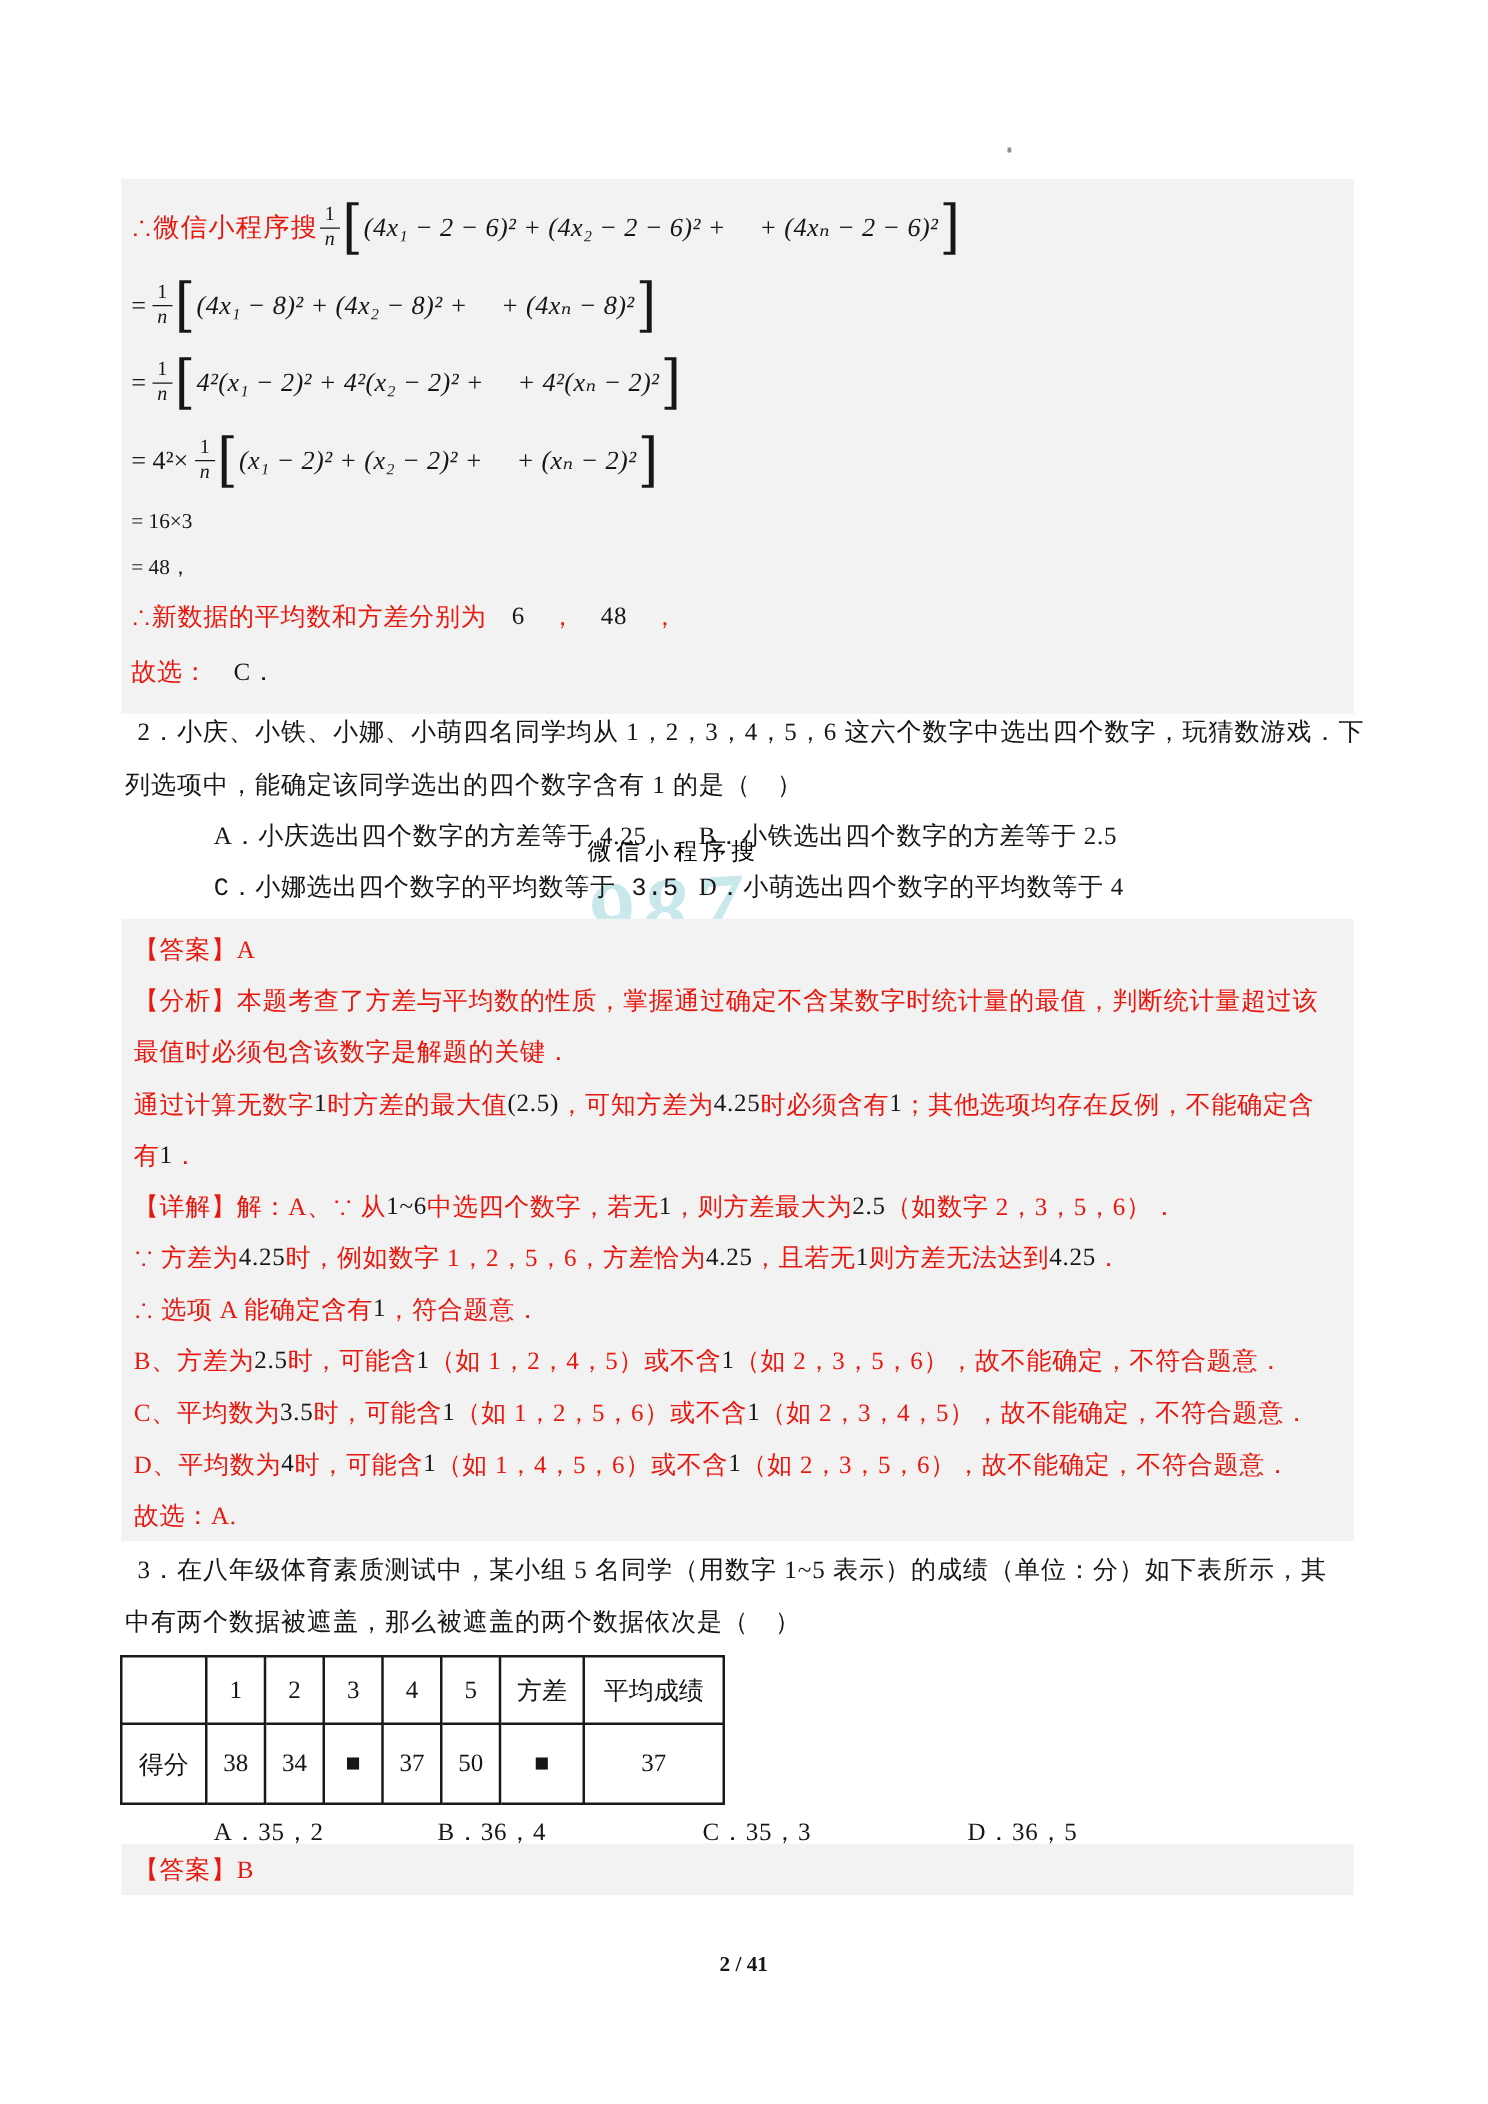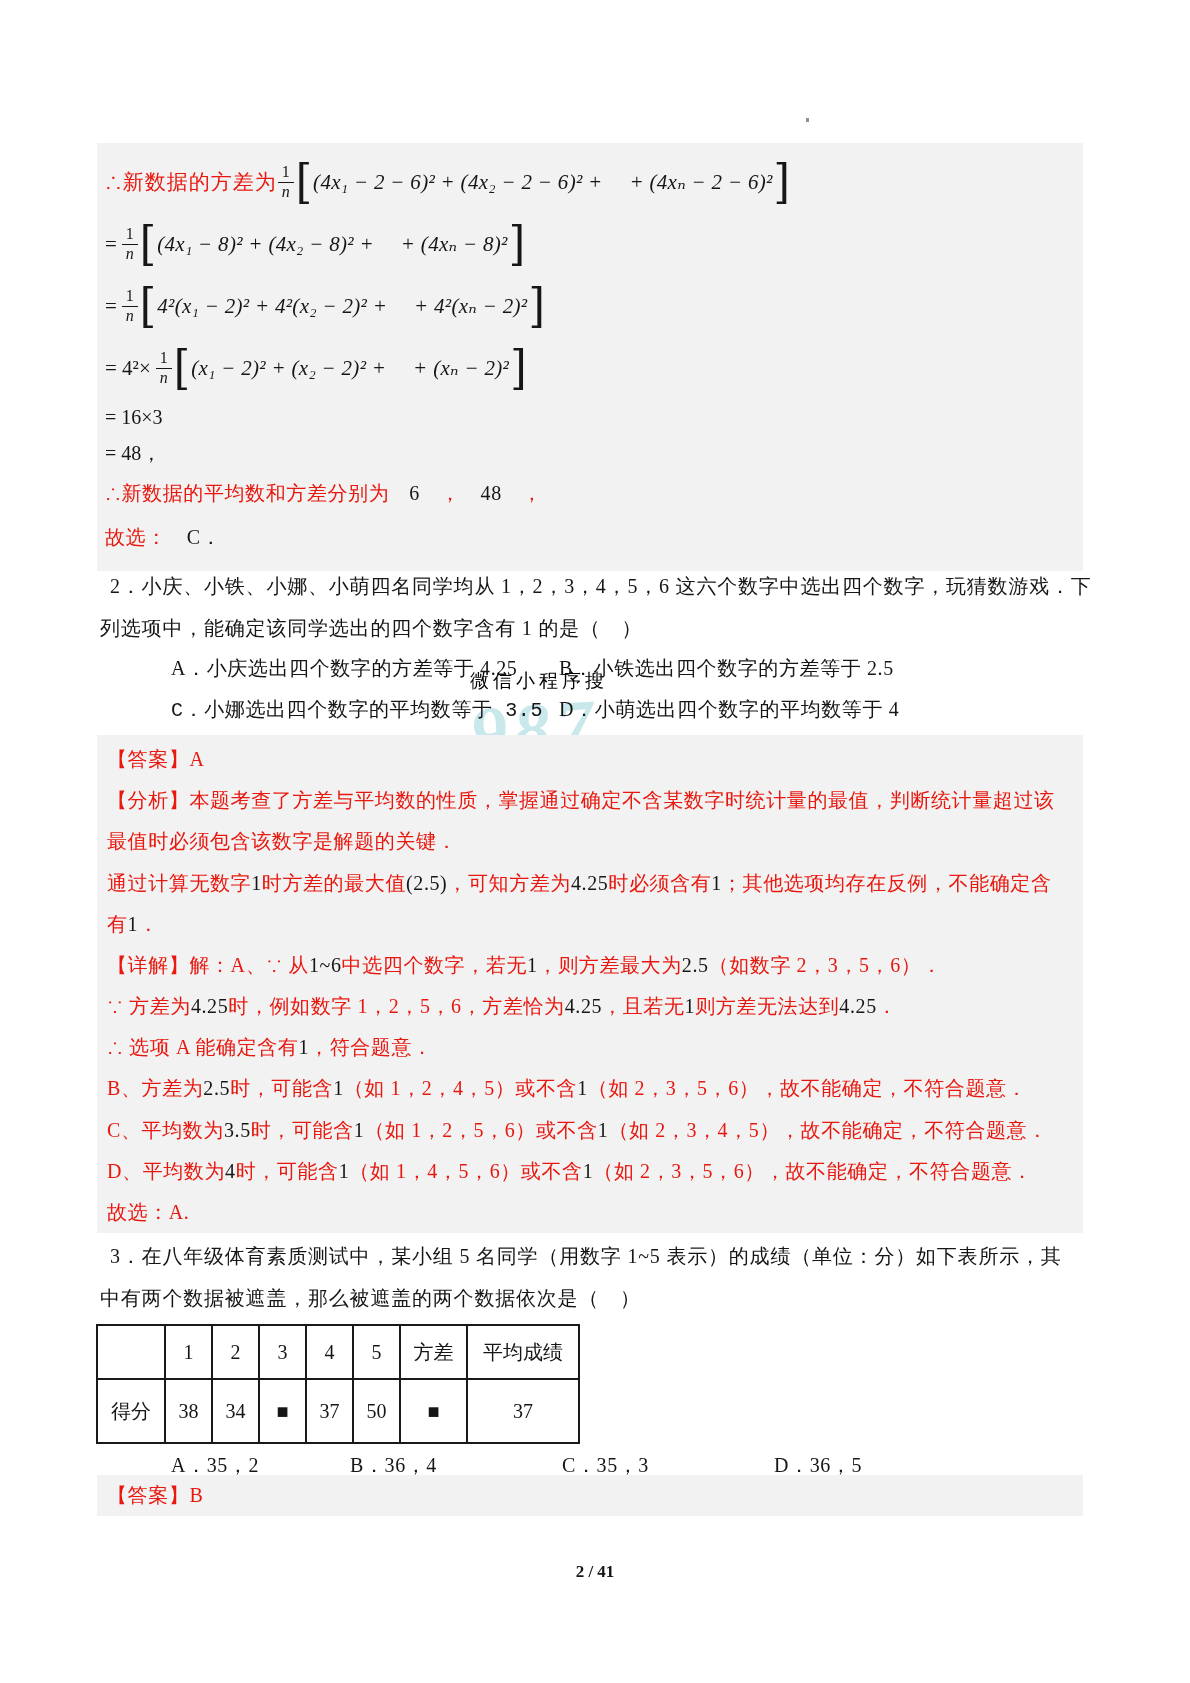--- a/index.html
+++ b/index.html
@@ -75,7 +75,7 @@
 
   <section class="gray" id="block1">
     <div class="fline">
-      <span class="red-prefix">∴新数据的方差为</span>
+      <span class="red-prefix">∴微信小程序搜</span>
       <span class="frac">
         <span class="num">1</span>
         <span class="den">n</span>

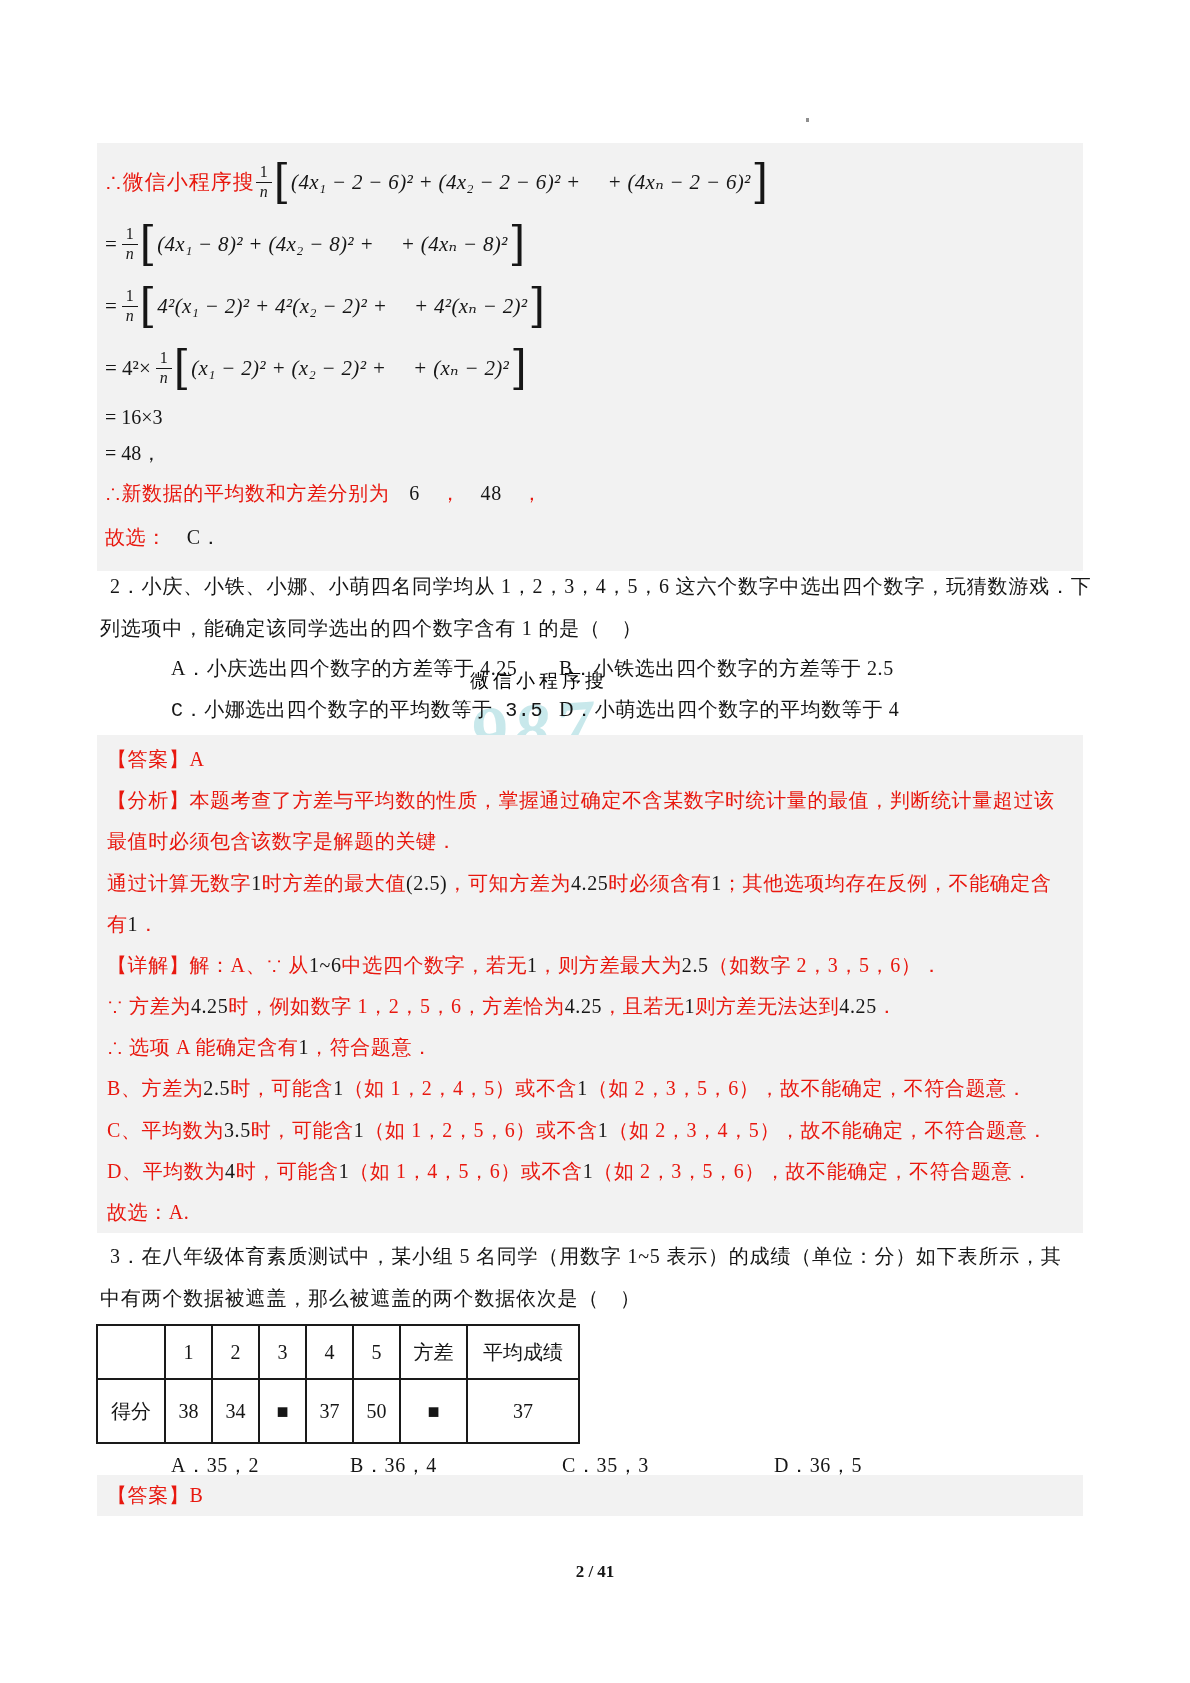--- a/index.html
+++ b/index.html
@@ -38,7 +38,7 @@
   .bracket{font-size:42px;font-weight:300;transform:scaleY(1.12);display:inline-block;
            font-family:"DejaVu Serif",serif;line-height:1;margin:0 1px;}
   .fbody{font-family:"Liberation Serif","DejaVu Serif",serif;font-style:italic;font-size:21px;letter-spacing:0.3px;}
-  .sline{display:flex;align-items:center;height:36px;font-size:20px;
+  .sline{display:flex;align-items:center;height:36px;font-size:17px;
          font-family:"Liberation Serif","DejaVu Serif",serif;}
   .rline{display:flex;align-items:center;height:44px;font-size:20px;letter-spacing:0.6px;gap:20px;}
   

